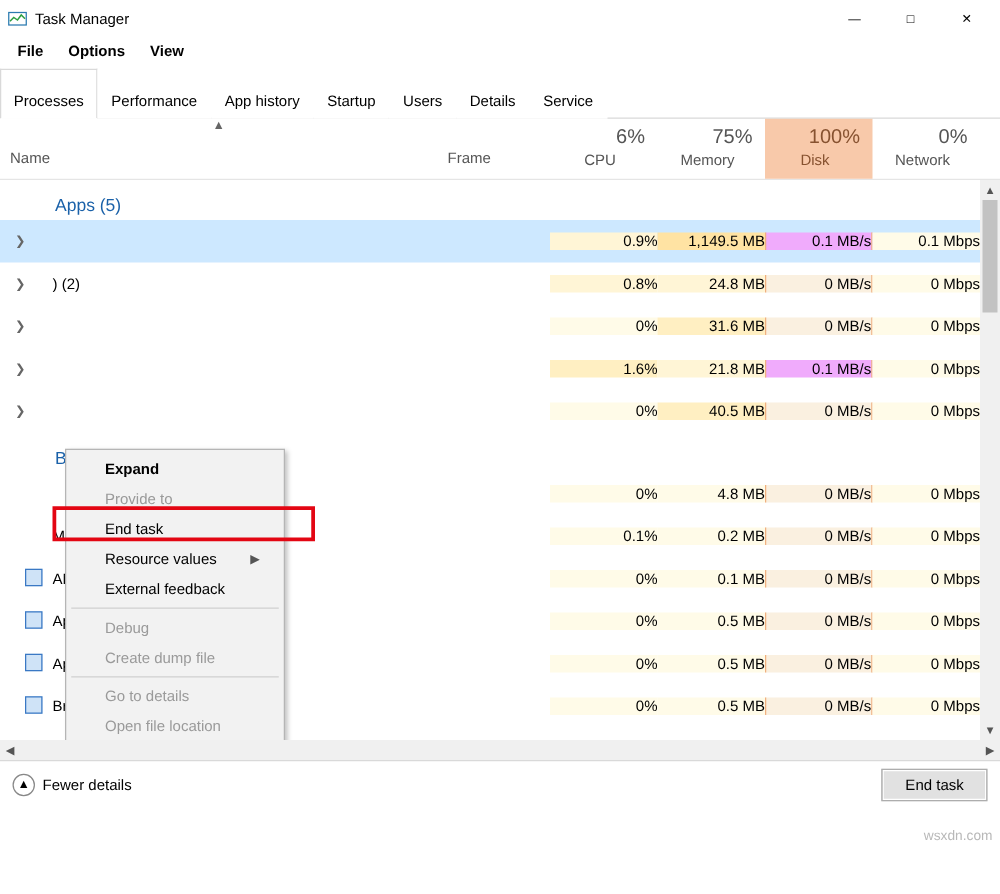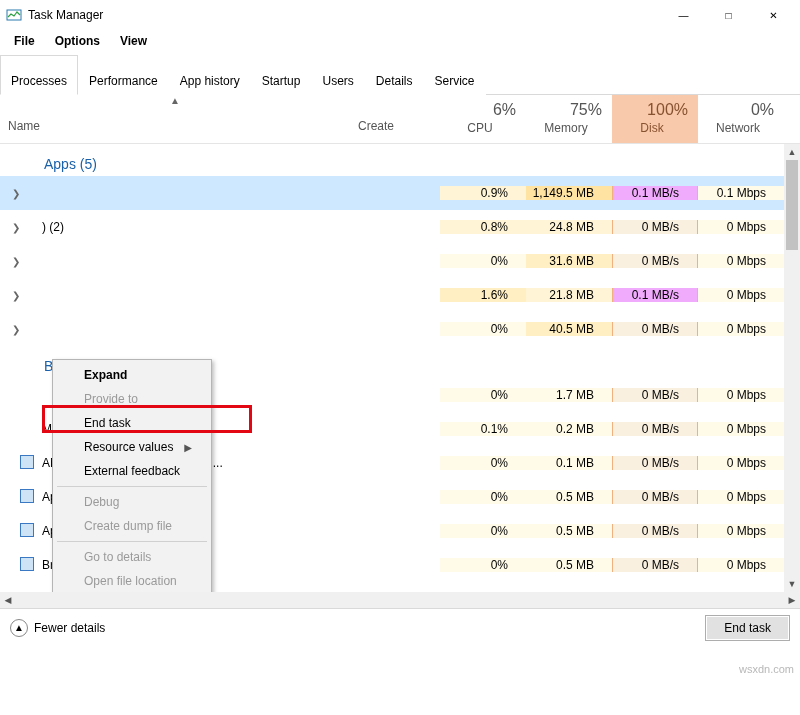--- a/index.html
+++ b/index.html
@@ -118,7 +118,7 @@
     <span class="sort-ind">▲</span>
     <div class="name-label">Name</div>
   </div>
-  <div class="col-status">Create</div>
+  <div class="col-status">Frame</div>
   <div class="col-metric">
     <div class="pct">6%</div>
     <div class="lbl">CPU</div>

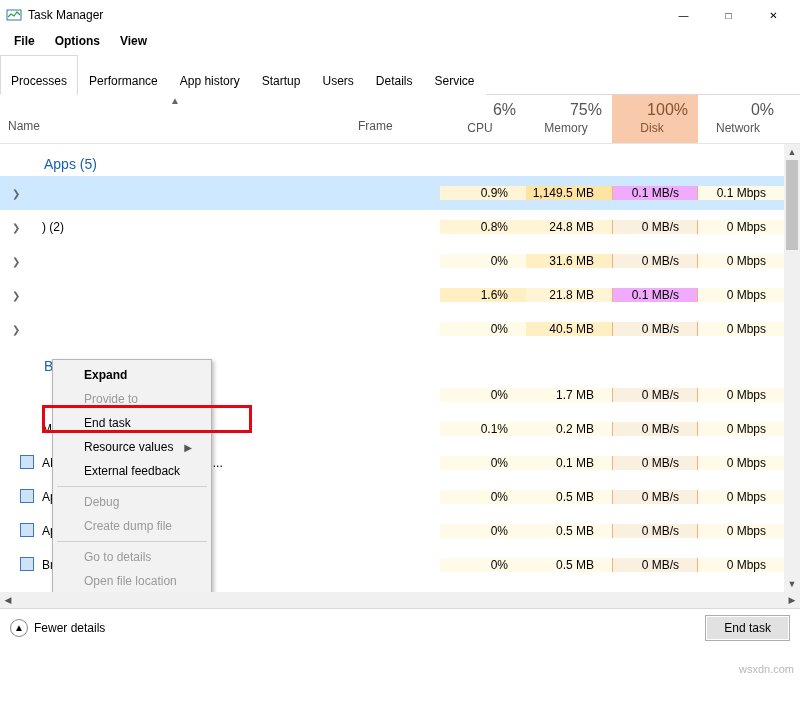--- a/index.html
+++ b/index.html
@@ -43,7 +43,7 @@
     .row .proc-icon { width: 16px; height: 16px; margin-right: 6px; flex-shrink: 0; }
     .row .proc-name { white-space: nowrap; overflow: hidden; text-overflow: ellipsis; }
     .row .cell-status { width: 90px; }
-    .row .cell { width: 86px; text-align: right; padding-right: 18px; font-size: 12px; }
+    .row .cell { width: 86px; text-align: right; padding-right: 0; font-size: 12px; }
     .heat0 { background: #fffbe8; }
     .heat1 { background: #fff5d6; }
     .heat2 { background: #ffefc2; }

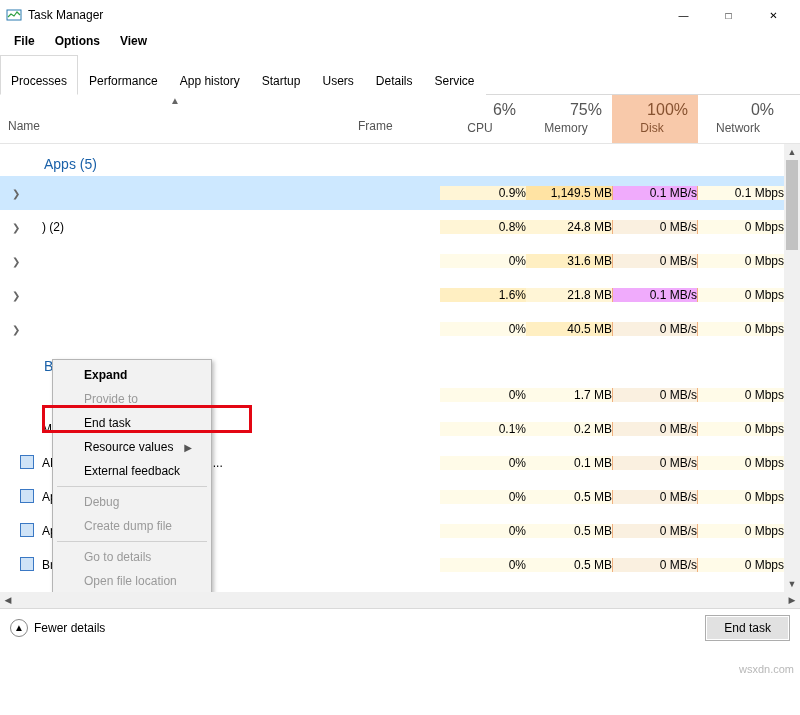--- a/index.html
+++ b/index.html
@@ -61,7 +61,7 @@
     .hscroll-arrow { width:16px; display:flex; align-items:center; justify-content:center; font-size:9px; color:#555;}
 
     
-    .context-menu { position: absolute; left: 52px; top: 215px; width: 160px; background: #f2f2f2; border: 1px solid #b5b5b5; box-shadow: 2px 2px 4px rgba(0,0,0,.25); padding: 3px; z-index: 100; }
+    .context-menu { position: absolute; left: 52px; top: 215px; width: 176px; background: #f2f2f2; border: 1px solid #b5b5b5; box-shadow: 2px 2px 4px rgba(0,0,0,.25); padding: 3px; z-index: 100; }
     .cm-item { padding: 5px 16px 5px 28px; font-size: 12px; display:flex; align-items:center; justify-content:space-between;}
     .cm-item.bold { font-weight: 600; }
     .cm-item.disabled { color: #9a9a9a; }

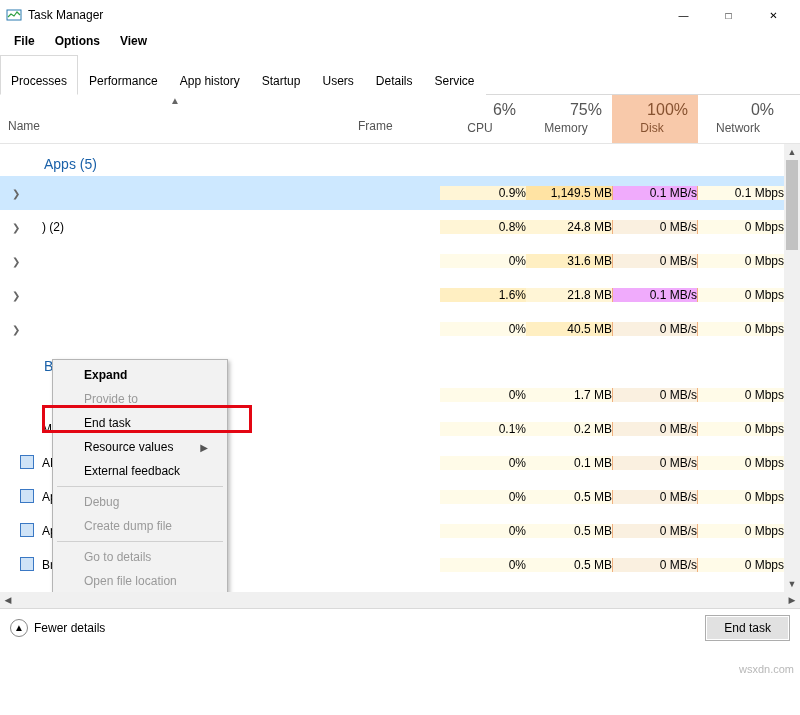--- a/index.html
+++ b/index.html
@@ -215,7 +215,7 @@
         </div>
         <div class="cell-status"></div>
         <div class="cell heat0">0%</div>
-        <div class="cell heat0">1.7 MB</div>
+        <div class="cell heat0">4.8 MB</div>
         <div class="cell heatDisk2">0 MB/s</div>
         <div class="cell heatNet">0 Mbps</div>
         <div style="width: 16px;"></div>

